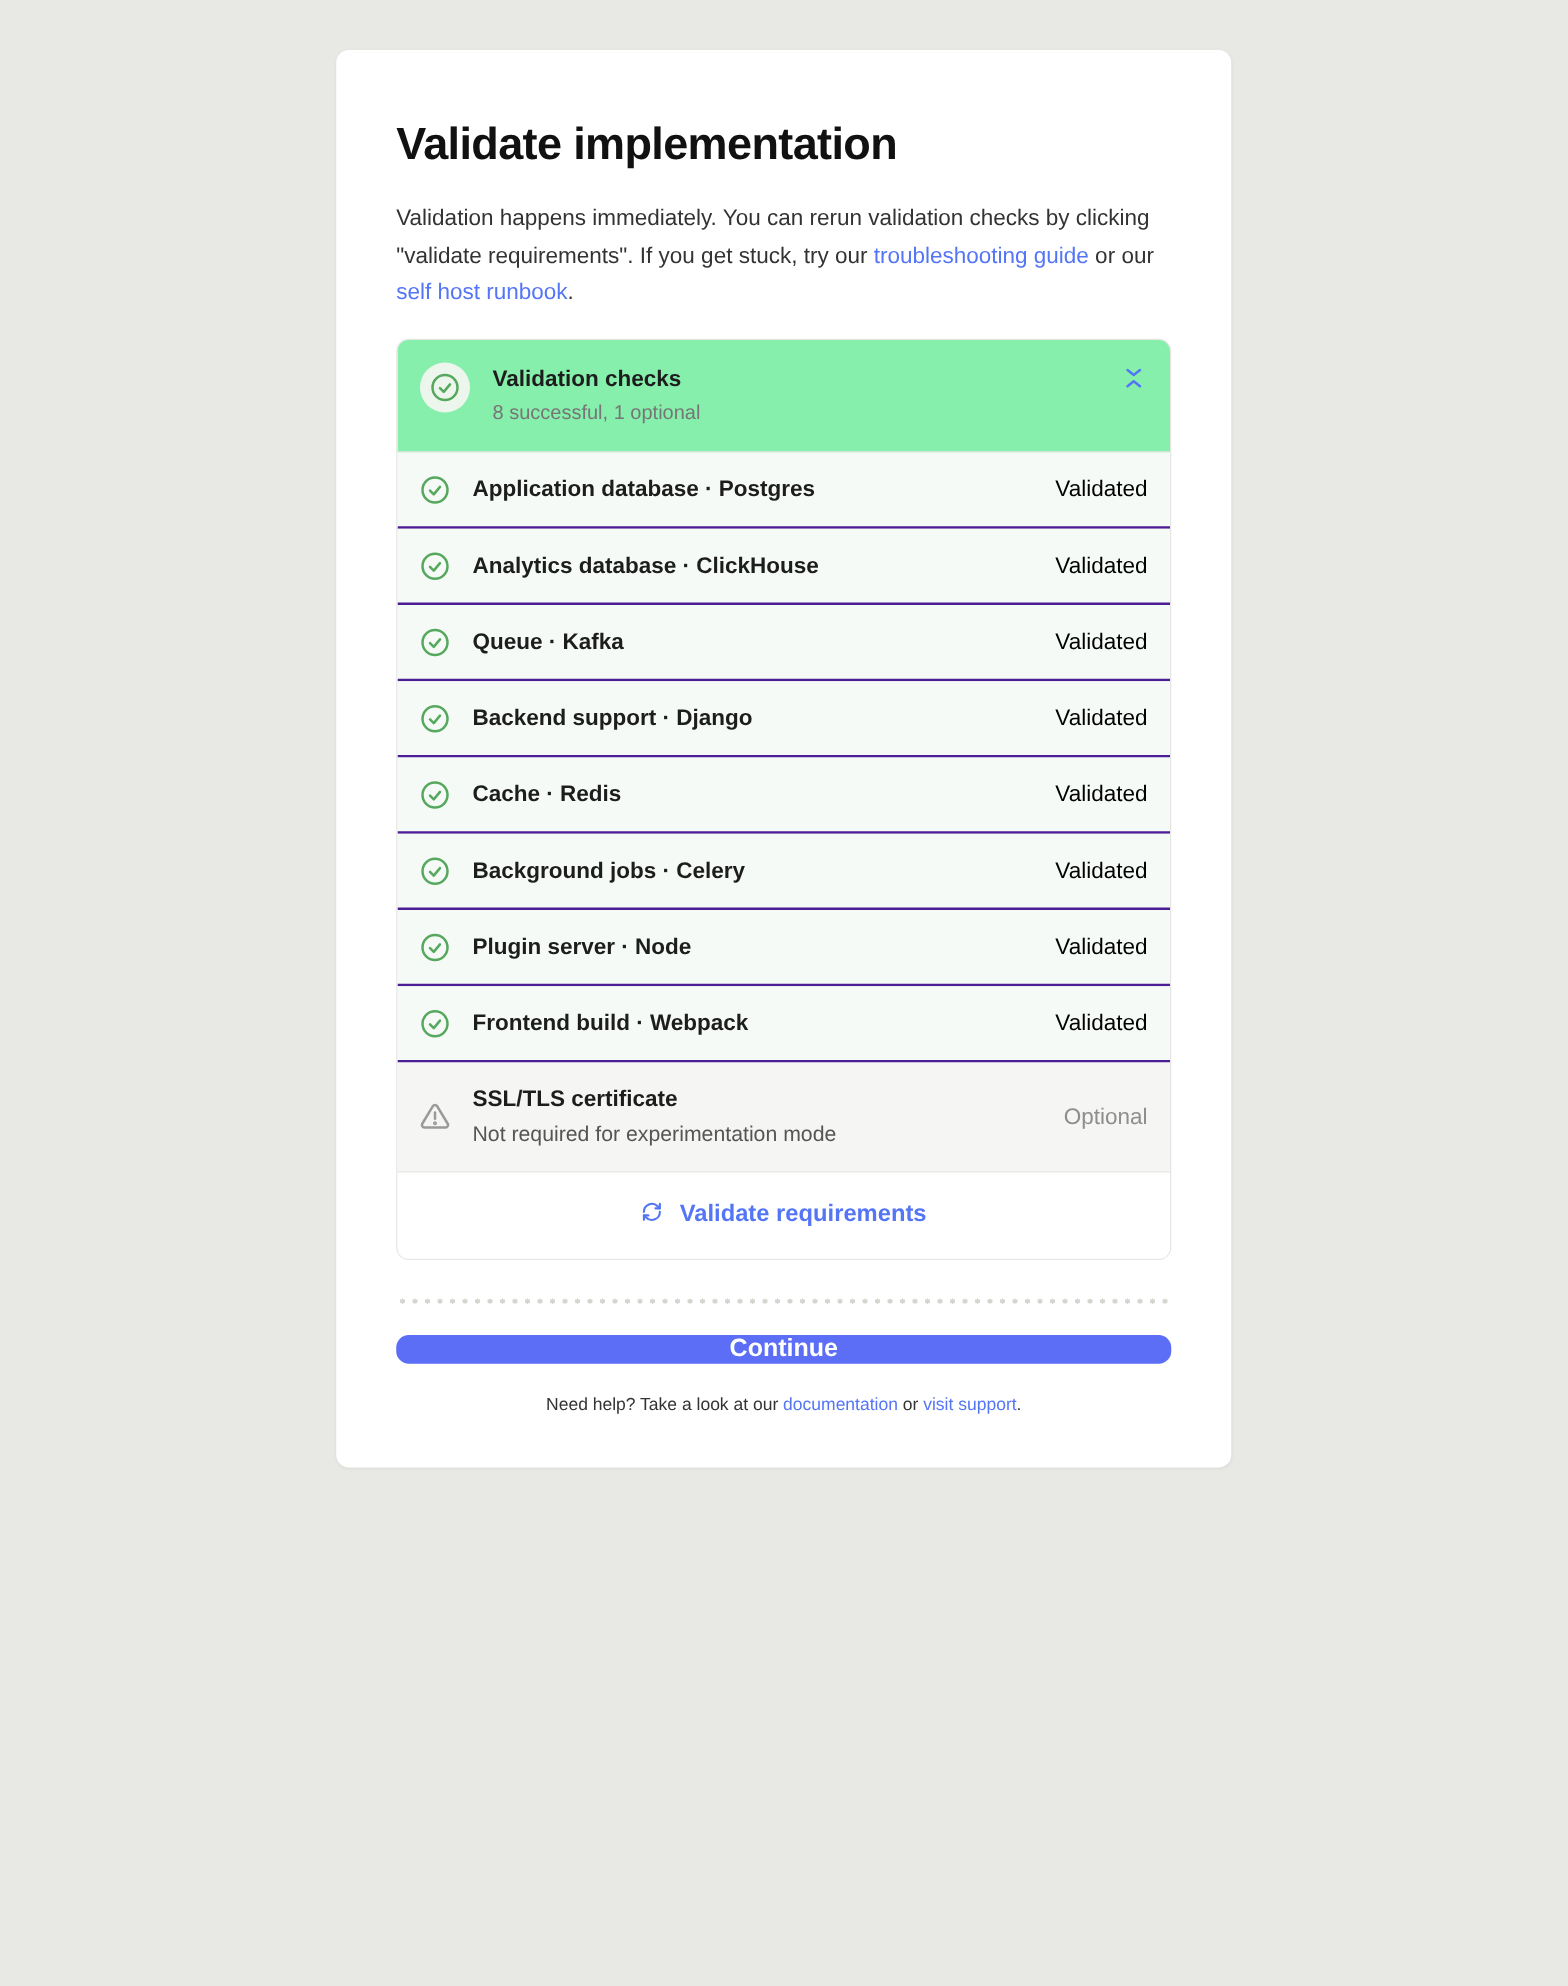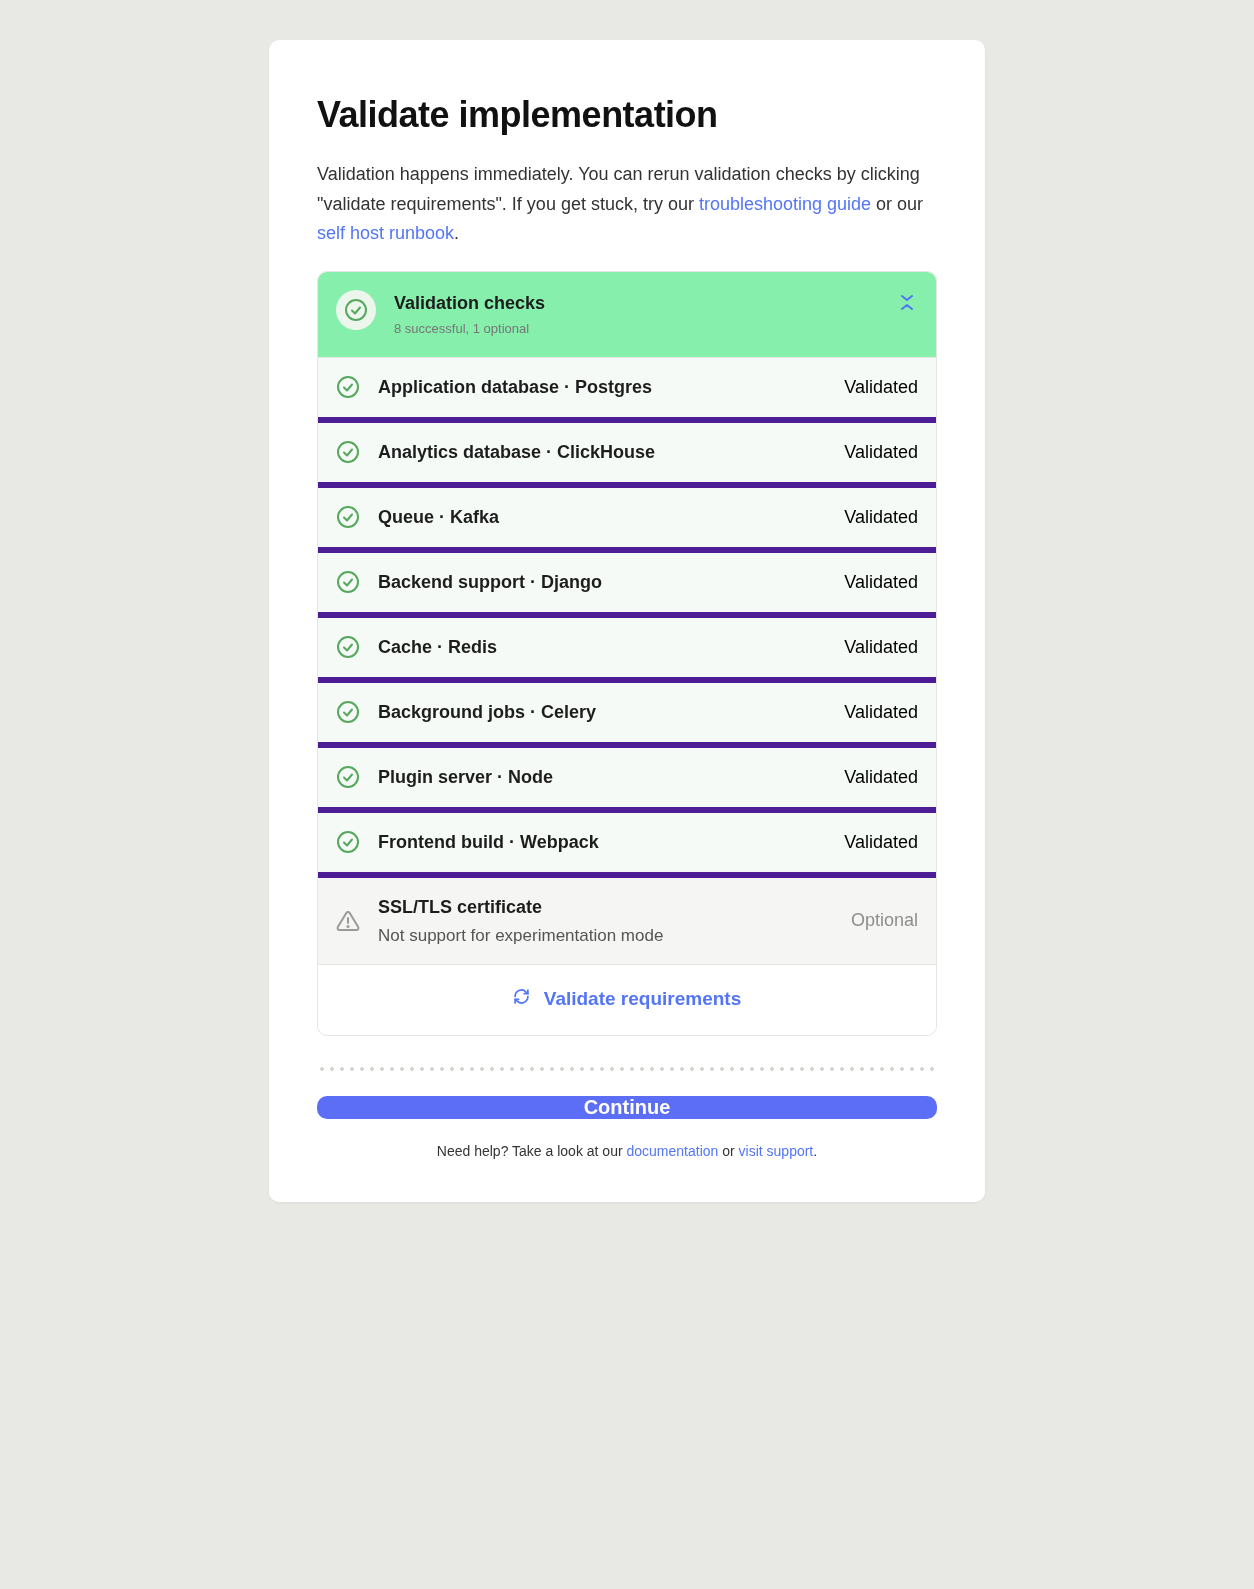--- a/index.html
+++ b/index.html
@@ -78,7 +78,7 @@
     }
     .header-sub {
       color: #767676;
-      font-size: 13px;
+      font-size: 16px;
       margin-top: 2px;
     }
     .collapse-toggle {

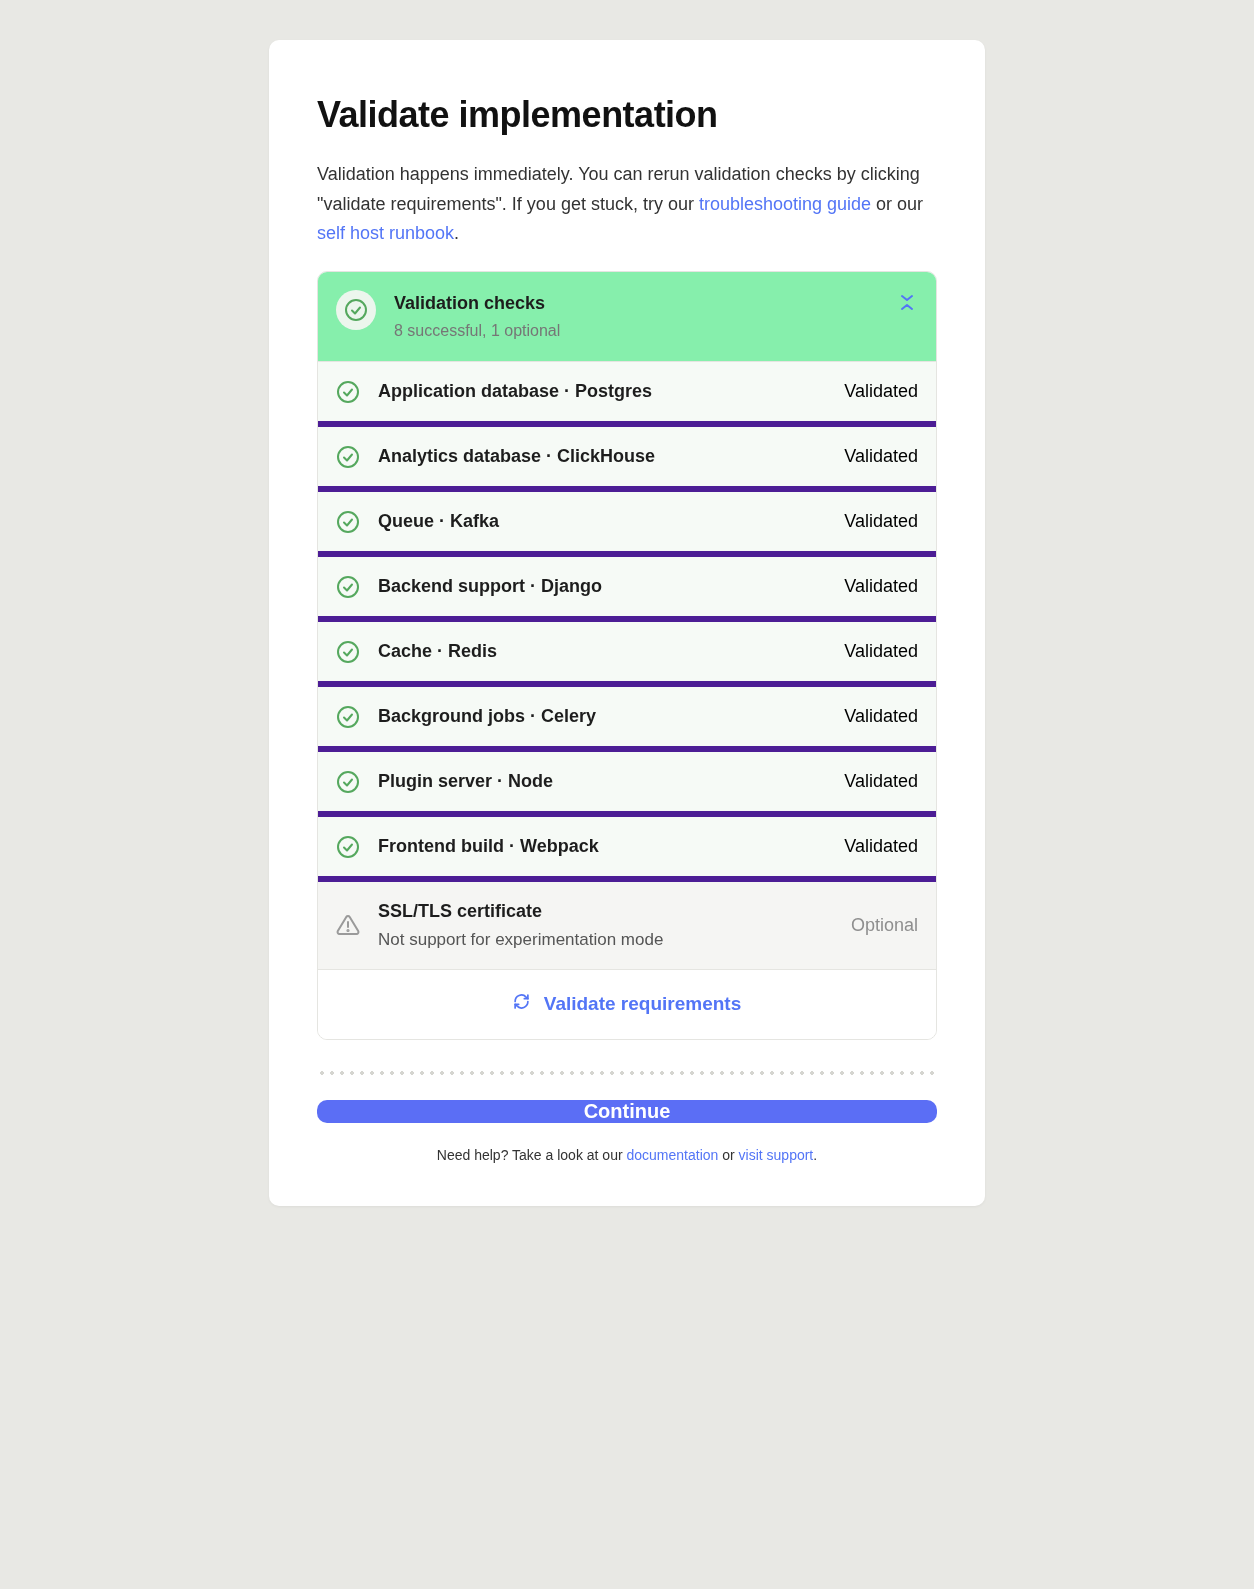--- a/index.html
+++ b/index.html
@@ -99,7 +99,7 @@
       display: flex;
       align-items: center;
       padding: 16px 18px;
-      border-bottom: 6px solid #4c1d95;
+      border-bottom: 2px solid #4c1d95;
       background: #f6faf6;
     }
     .row:last-of-type {

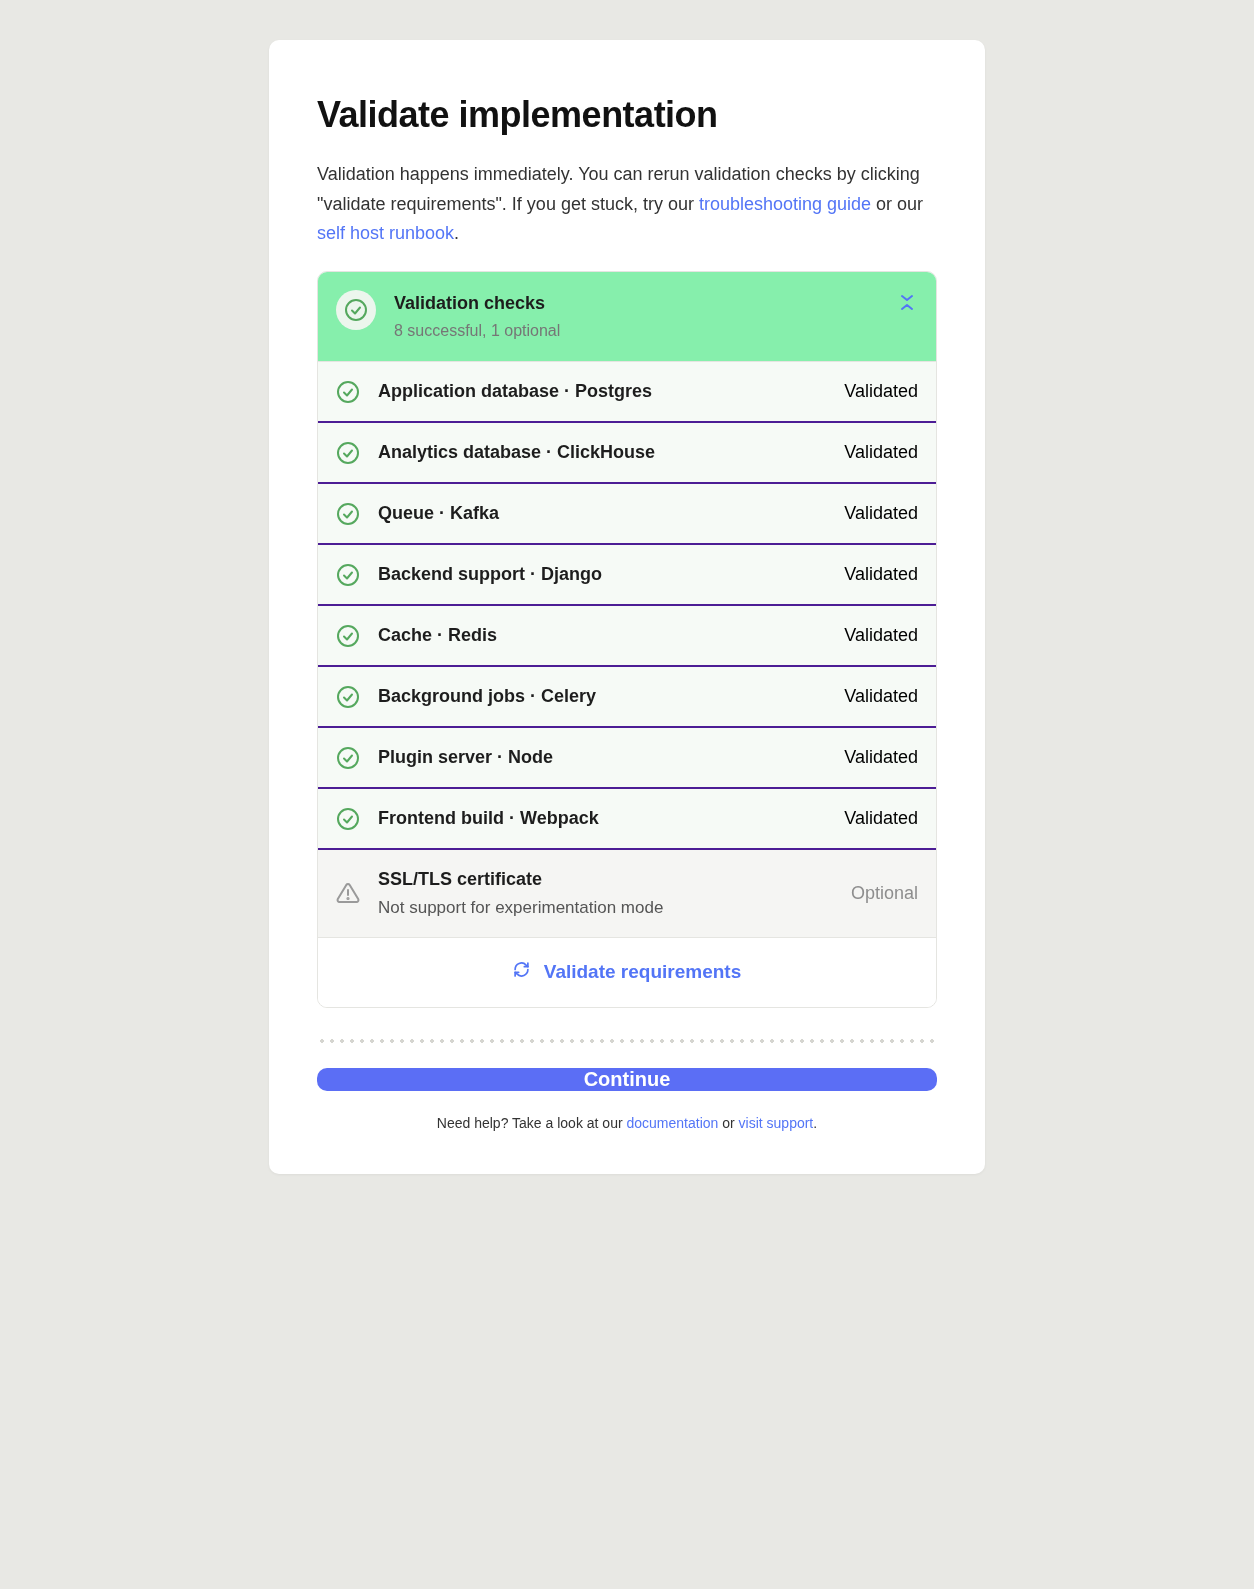--- a/index.html
+++ b/index.html
@@ -314,7 +314,7 @@
           </svg>
           <div class="row-text">
             <div class="row-title">SSL/TLS certificate</div>
-            <div class="row-sub">Not support for experimentation mode</div>
+            <div class="row-sub">Not required for experimentation mode</div>
           </div>
           <div class="row-status status-optional">Optional</div>
         </div>

